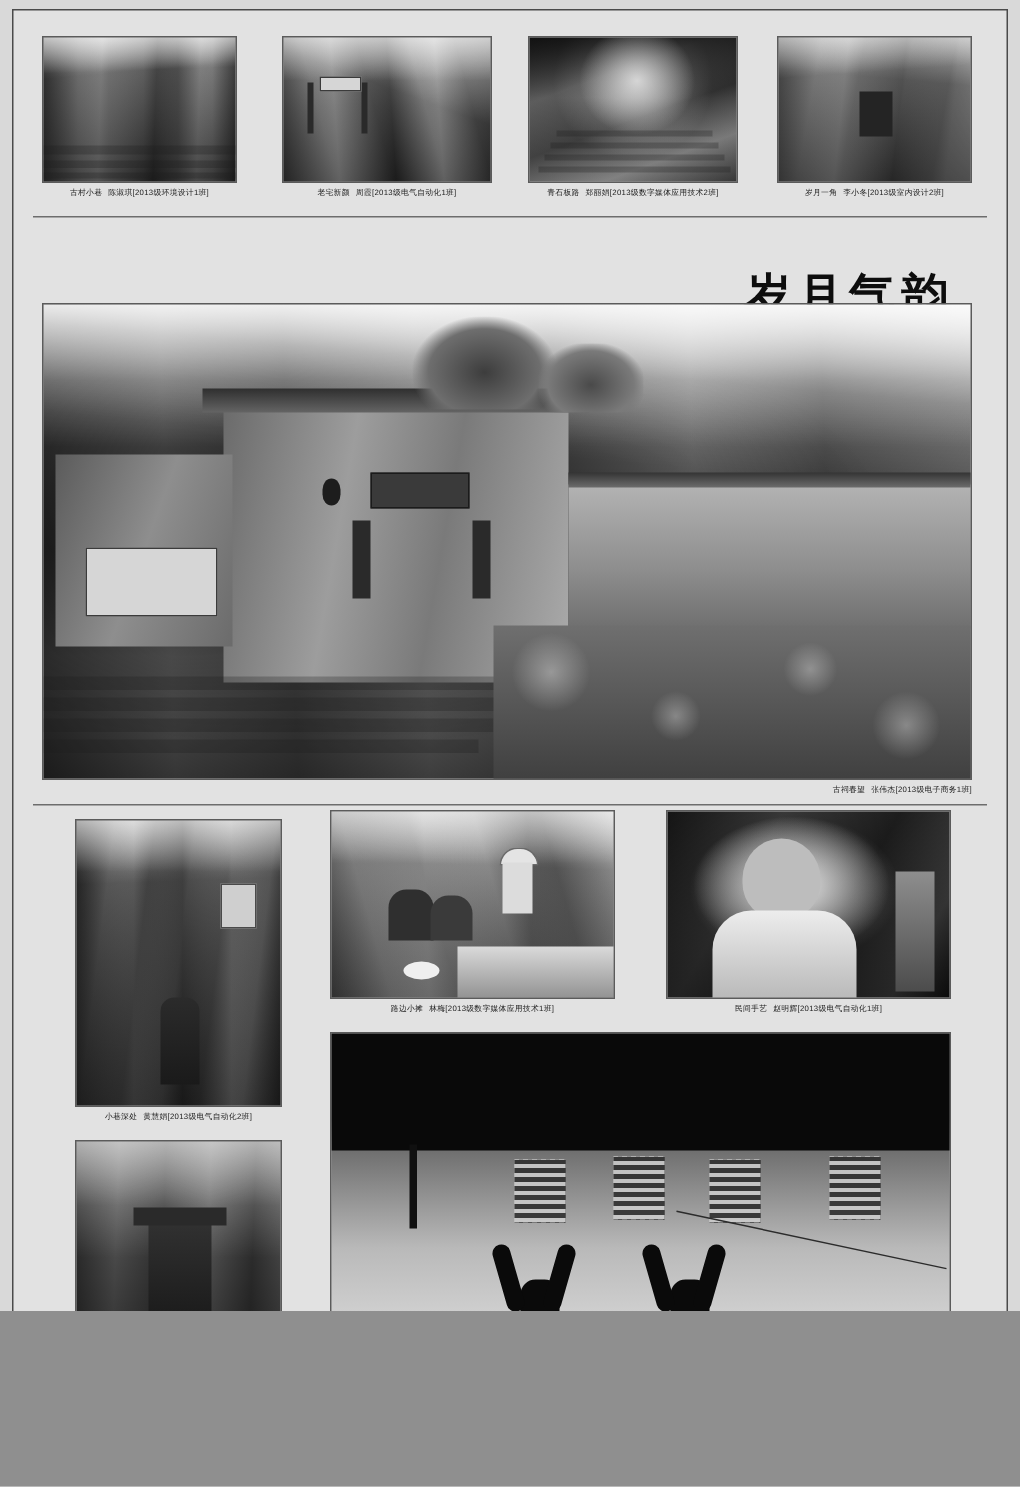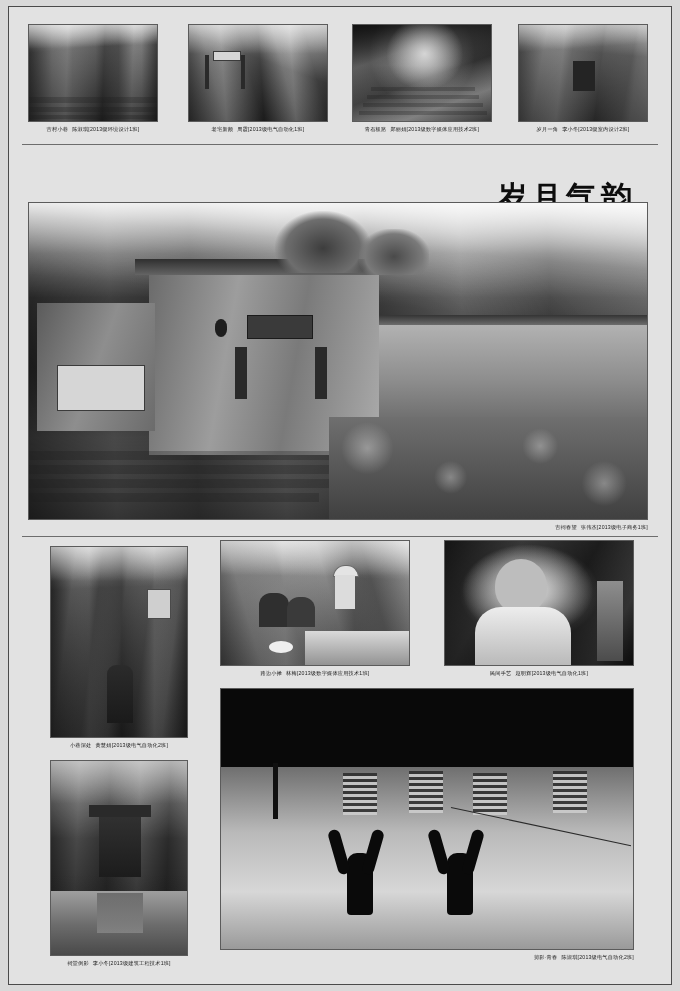--- a/index.html
+++ b/index.html
@@ -13,7 +13,7 @@
   #page {
     position: relative;
     width: 680px;
-    height: 991px;
+    height: 874px;
     background: #d9d9d9;
     overflow: hidden;
   }

